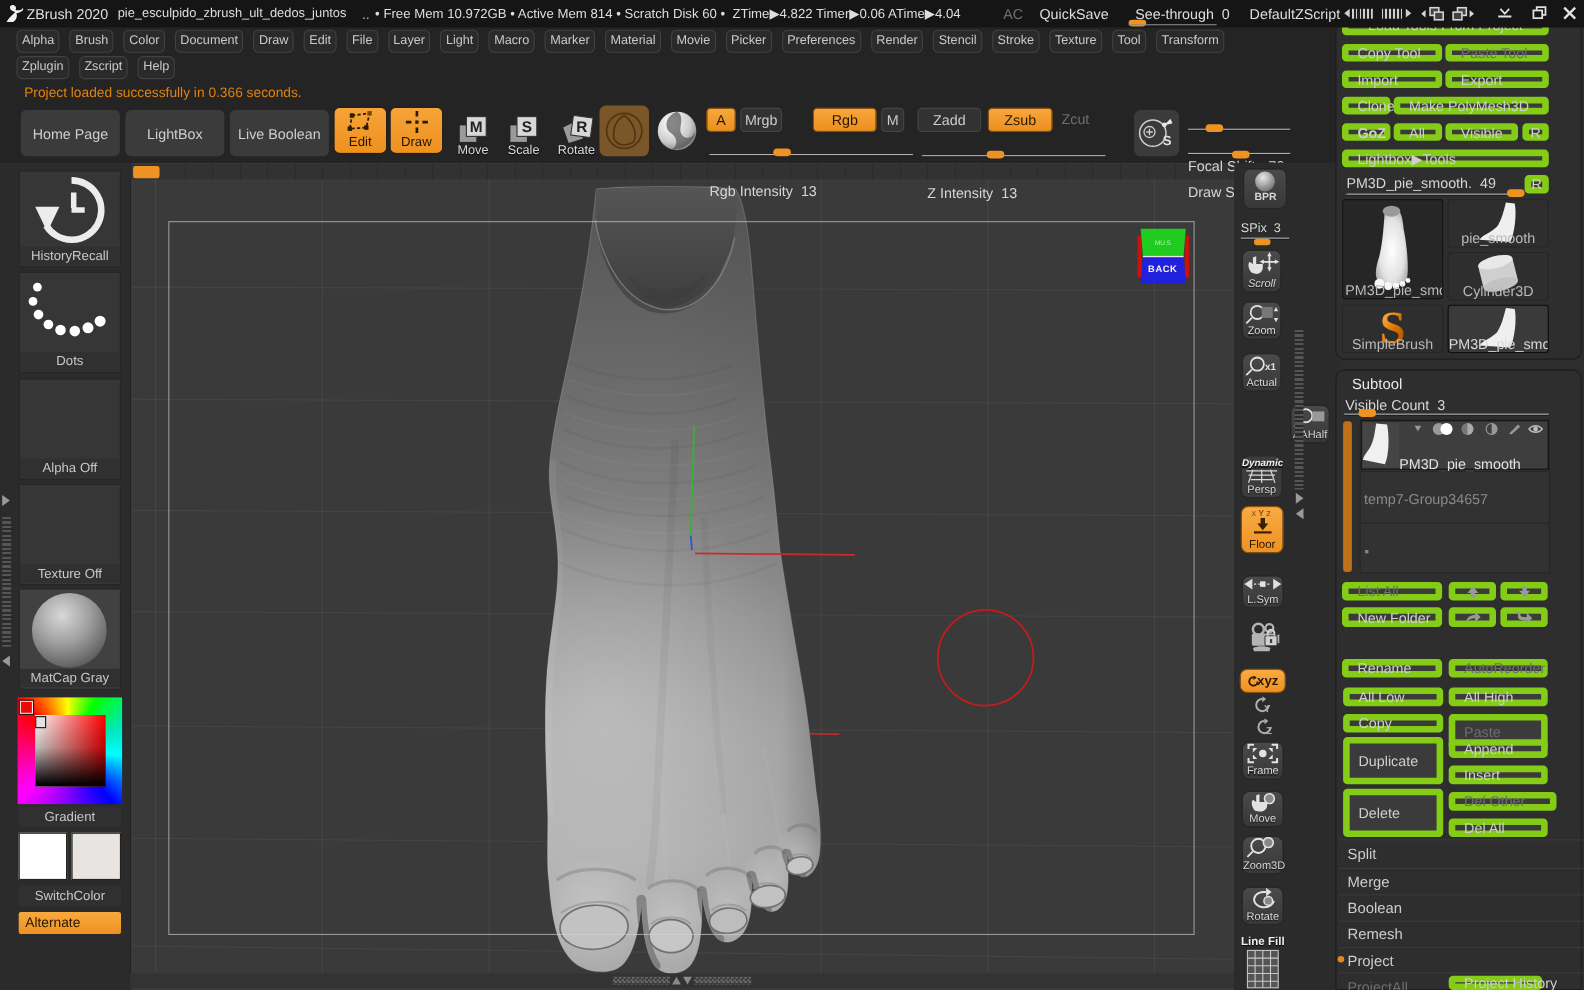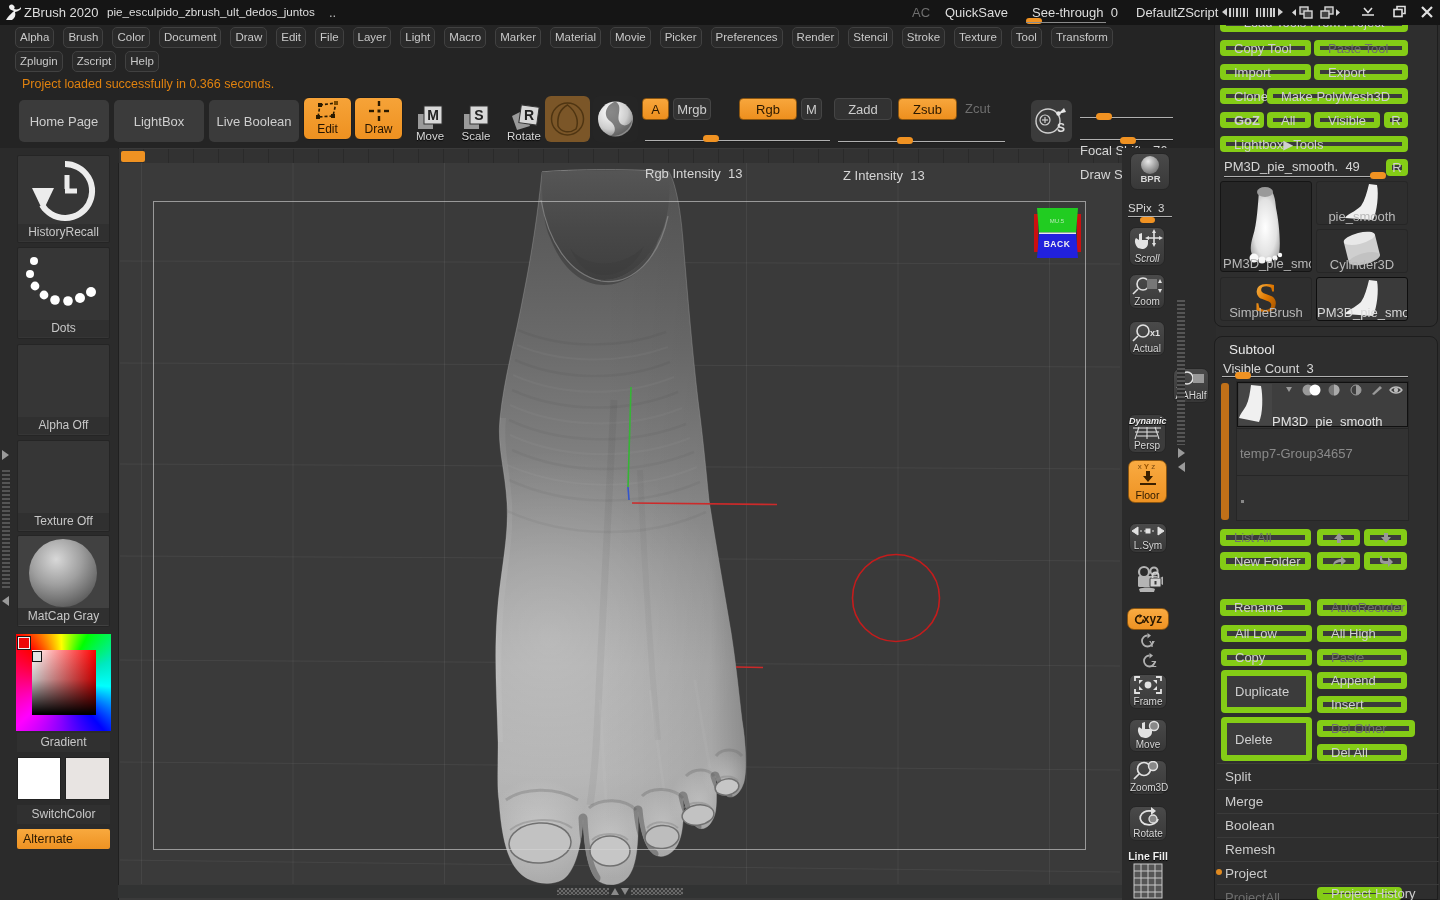--- a/index.html
+++ b/index.html
@@ -262,6 +262,7 @@
 <span style="left:24px;">ZBrush 2020</span>
 <span style="left:107px;font-size:11.7px;">pie_esculpido_zbrush_ult_dedos_juntos</span>
 <span style="left:329px;color:#bbbbbb;">..</span>
+<span style="left:341px;font-size:12px;">• Free Mem 10.972GB • Active Mem 814 • Scratch Disk 60 •&nbsp; ZTime▶4.822 Timer▶0.06 ATime▶4.04</span>
 <span style="left:912px;color:#6f6f6f;">AC</span>
 <span style="left:945px;">QuickSave</span>
 <span style="left:1032px;">See-through&nbsp;&nbsp;0</span>

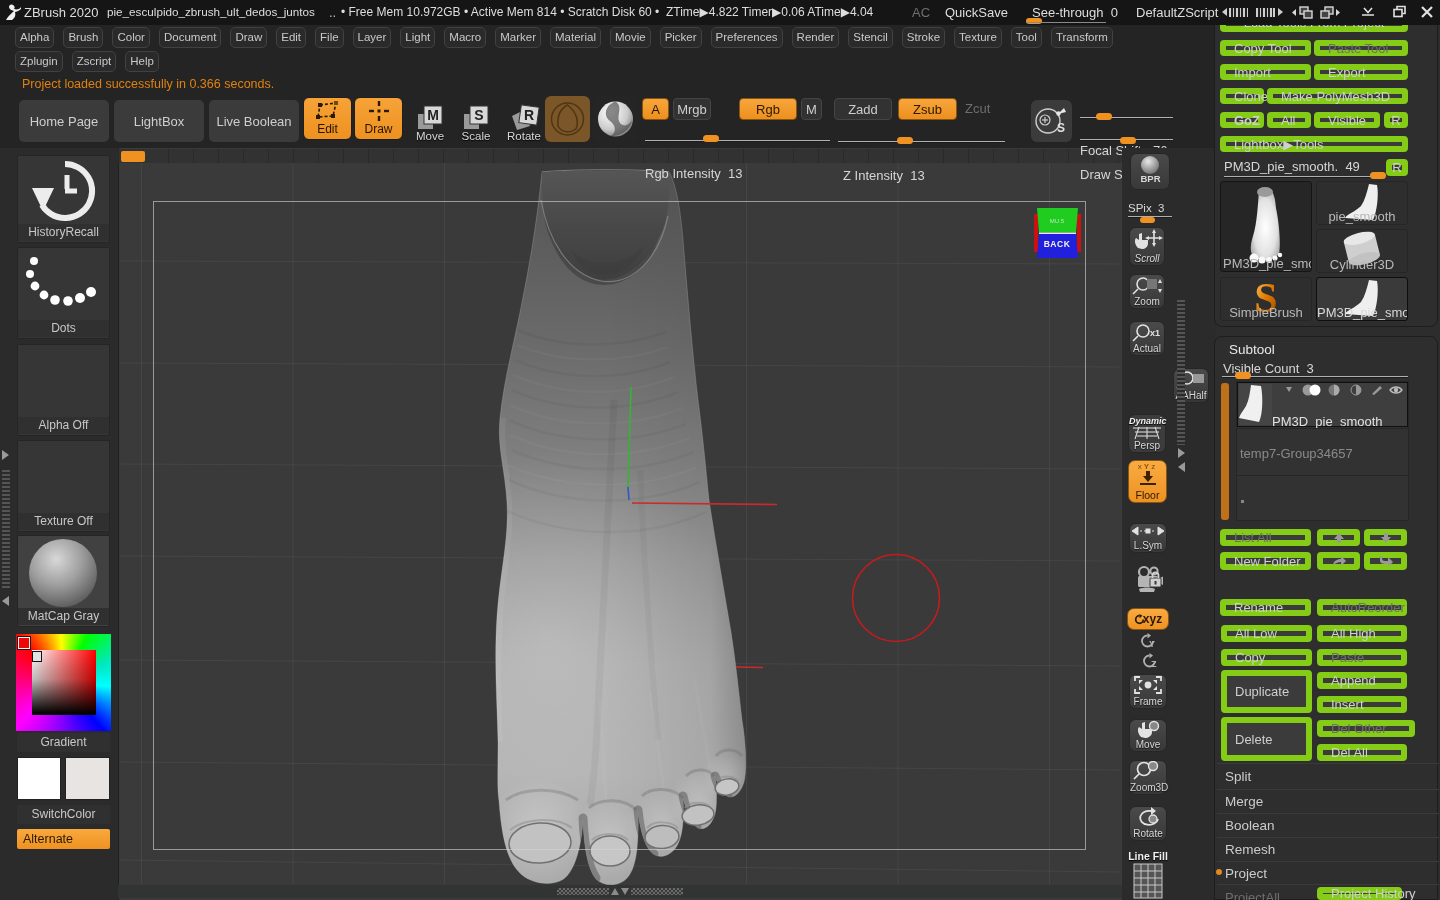--- a/index.html
+++ b/index.html
@@ -780,7 +780,7 @@
 <div class="pbtn" style="left:1221px;top:625px;width:91px;height:17px;">All Low</div>
 <div class="pbtn" style="left:1317px;top:625px;width:90px;height:17px;">All High</div>
 <div class="pbtn" style="left:1221px;top:649px;width:91px;height:17px;">Copy</div>
-<div class="pbtn dis" style="left:1317px;top:649px;width:90px;height:17px;">Paste</div>
+<div class="pbtn dis" style="left:1317px;top:649px;width:90px;height:33px;">Paste</div>
 <div class="pbtn" style="left:1221px;top:670px;width:91px;height:43px;">Duplicate</div>
 <div class="pbtn" style="left:1317px;top:672px;width:90px;height:17px;">Append</div>
 <div class="pbtn" style="left:1317px;top:696px;width:90px;height:17px;">Insert</div>

